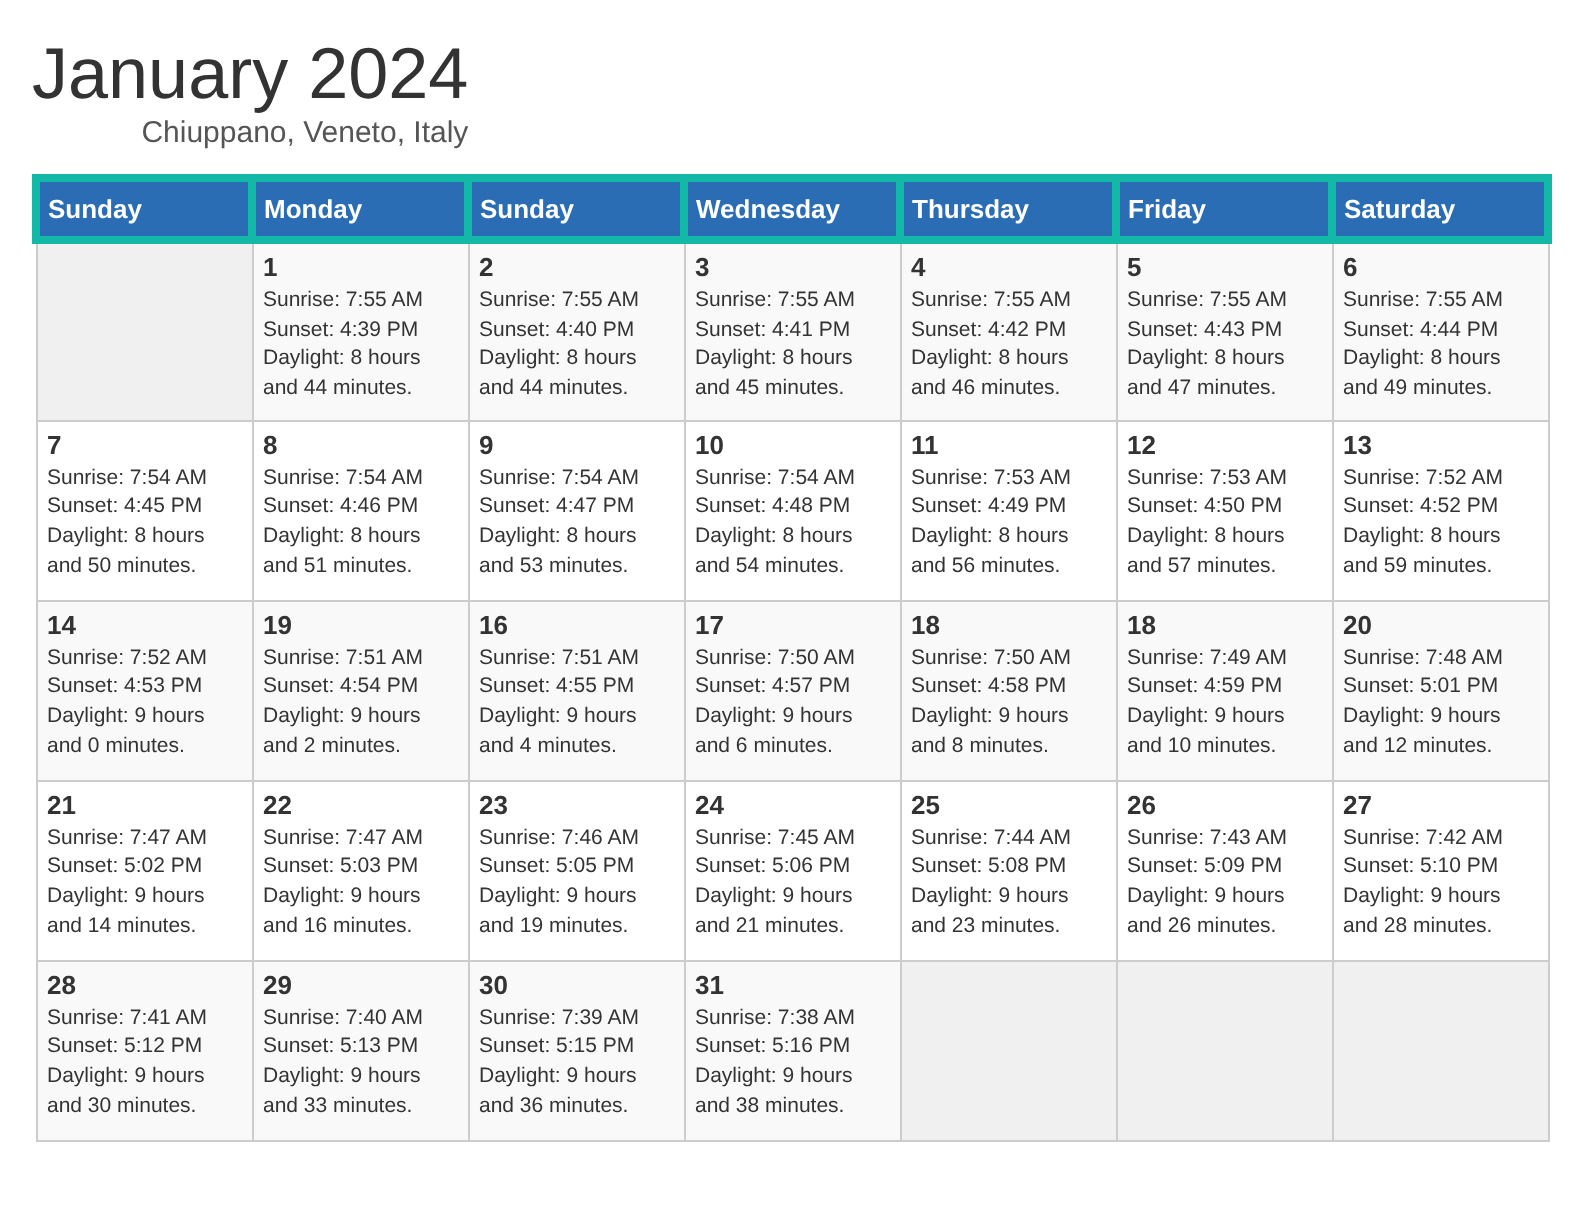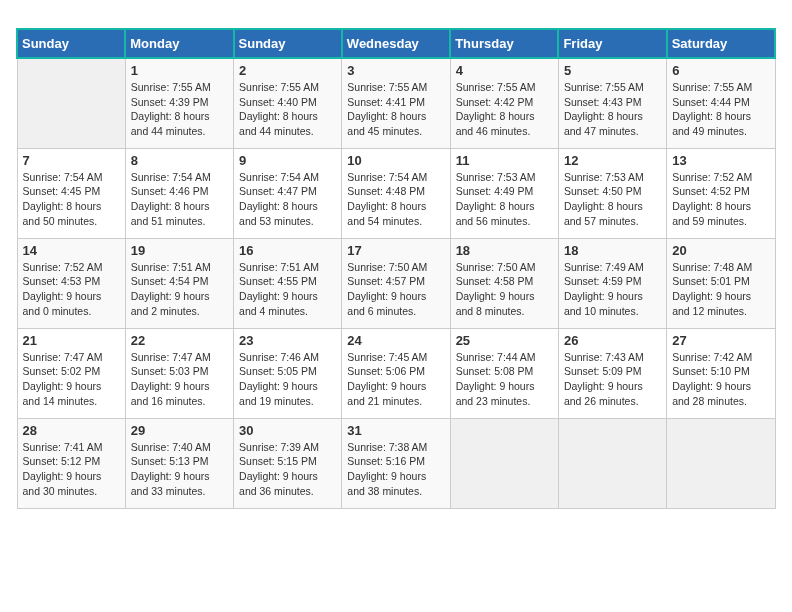--- a/index.html
+++ b/index.html
@@ -90,6 +90,10 @@
 <body>
 
 <div class="header">
+  <div class="title-block">
+    <div class="month-title">January 2024</div>
+    <div class="subtitle">Chiuppano, Veneto, Italy</div>
+  </div>
 </div>
 
 <table>

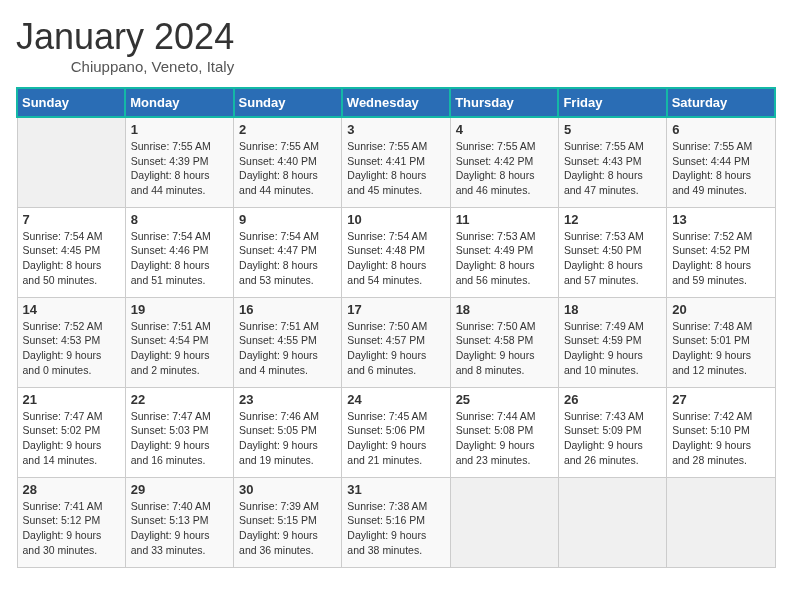--- a/index.html
+++ b/index.html
@@ -58,7 +58,7 @@
       font-weight: bold;
       padding: 6px 4px;
       text-align: left;
-      border: 2px solid #14b8a6;
+      border: 4px solid #14b8a6;
     }
     tbody tr td {
       vertical-align: top;

